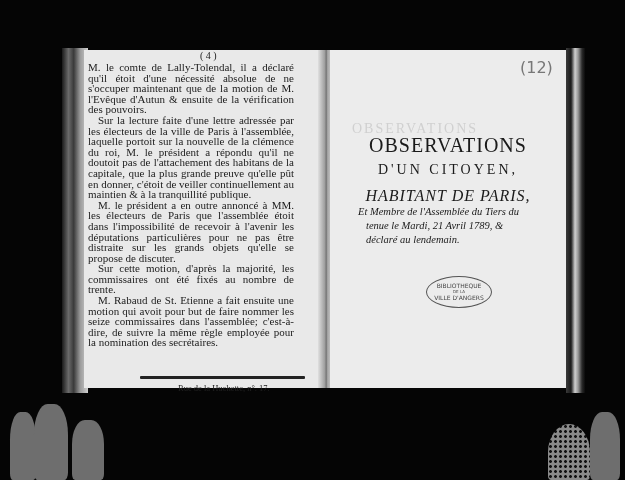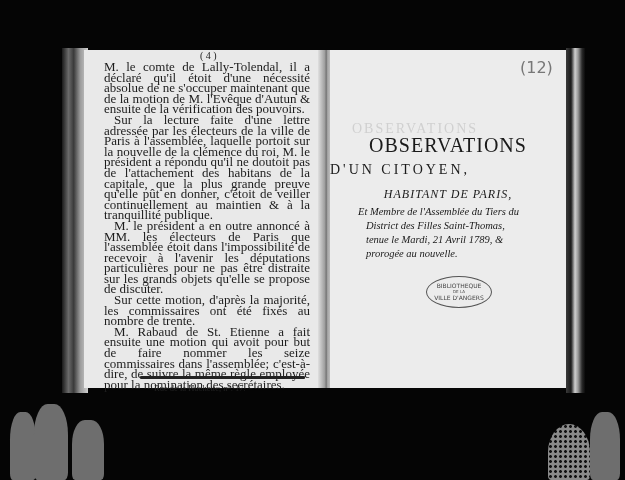--- a/index.html
+++ b/index.html
@@ -10,7 +10,7 @@
   .page-right { position:absolute; left:330px; top:50px; width:236px; height:338px; background:#ececec; }
   .edge-right { position:absolute; left:566px; top:48px; width:20px; height:345px; background:linear-gradient(90deg,#3a3a3a 0%,#1a1a1a 25%,#cfcfcf 45%,#9a9a9a 60%,#2a2a2a 80%,#000 100%); }
   .page-num { position:absolute; left:200px; top:50px; font-size:10px; color:#222; }
-  .left-text { position:absolute; left:104px; top:62px; width:206px; font-size:13px; line-height:10.6px; color:#1c1c1c; text-align:justify; }
+  .left-text { position:absolute; left:88px; top:62px; width:206px; font-size:11px; line-height:10.6px; color:#1c1c1c; text-align:justify; }
   .left-text p { margin:0; text-indent:10px; }
   .left-text p.first { text-indent:0; }
   .rule { position:absolute; left:140px; top:376px; width:165px; height:3px; background:#222; border-radius:1px; }

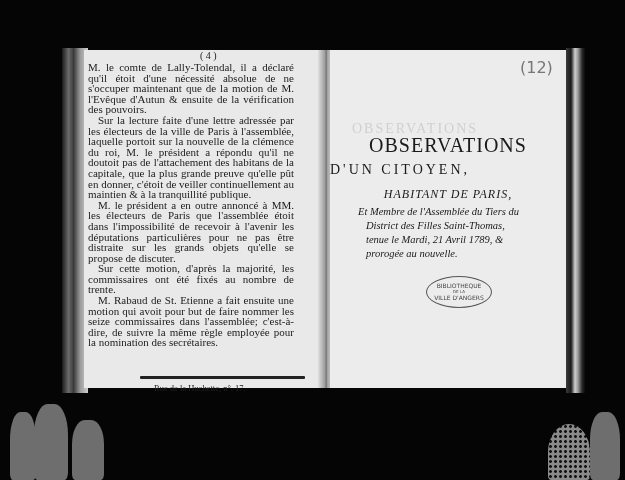--- a/index.html
+++ b/index.html
@@ -18,7 +18,7 @@
   .handnum { position:absolute; left:520px; top:58px; font-family:"DejaVu Sans", sans-serif; font-size:16px; color:#777; }
   .ghost { position:absolute; left:352px; top:121px; font-size:14px; letter-spacing:2px; color:#d0d0d0; }
   .title { position:absolute; left:330px; top:134px; width:236px; text-align:center; font-size:20px; letter-spacing:1px; color:#1a1a1a; }
-  .subtitle { position:absolute; left:330px; top:162px; width:236px; font-size:14px; letter-spacing:3px; color:#1a1a1a; }
+  .subtitle { position:absolute; left:330px; top:162px; width:236px; text-align:center; font-size:14px; letter-spacing:3px; color:#1a1a1a; }
   .habitant { position:absolute; left:330px; top:187px; width:236px; text-align:center; font-size:12px; font-style:italic; letter-spacing:1px; color:#1a1a1a; }
   .desc { position:absolute; left:358px; top:205px; width:200px; font-size:10.5px; font-style:italic; line-height:14px; color:#1a1a1a; }
   .desc div { padding-left:8px; }

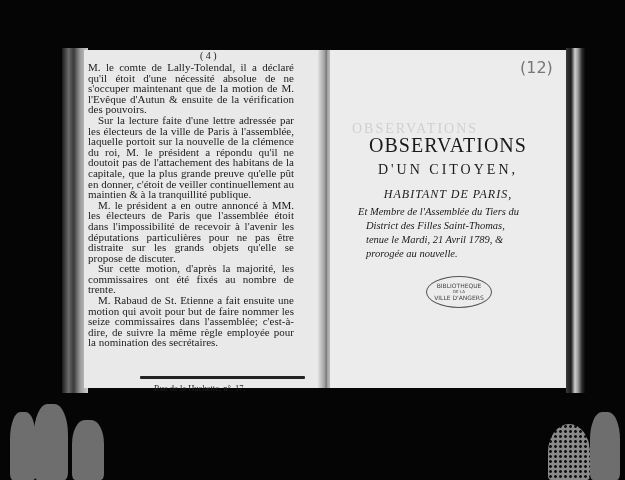--- a/index.html
+++ b/index.html
@@ -19,7 +19,7 @@
   .ghost { position:absolute; left:352px; top:121px; font-size:14px; letter-spacing:2px; color:#d0d0d0; }
   .title { position:absolute; left:330px; top:134px; width:236px; text-align:center; font-size:20px; letter-spacing:1px; color:#1a1a1a; }
   .subtitle { position:absolute; left:330px; top:162px; width:236px; text-align:center; font-size:14px; letter-spacing:3px; color:#1a1a1a; }
-  .habitant { position:absolute; left:330px; top:187px; width:236px; text-align:center; font-size:12px; font-style:italic; letter-spacing:1px; color:#1a1a1a; }
+  .habitant { position:absolute; left:330px; top:187px; width:236px; text-align:center; font-size:16px; font-style:italic; letter-spacing:1px; color:#1a1a1a; }
   .desc { position:absolute; left:358px; top:205px; width:200px; font-size:10.5px; font-style:italic; line-height:14px; color:#1a1a1a; }
   .desc div { padding-left:8px; }
   .desc div.first { padding-left:0; }

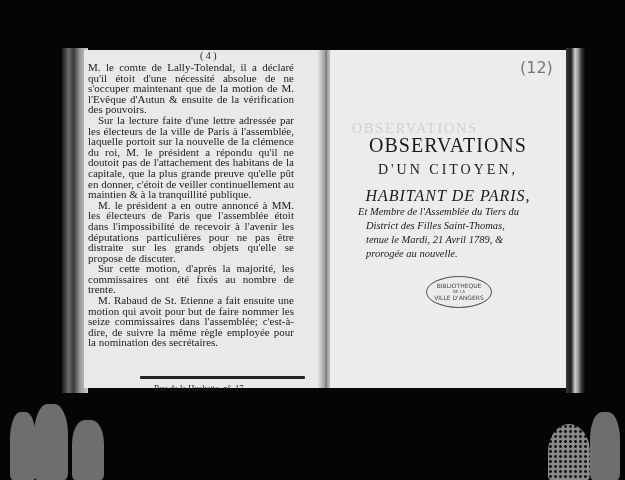--- a/index.html
+++ b/index.html
@@ -57,7 +57,6 @@
 <div class="habitant">HABITANT DE PARIS,</div>
 <div class="desc">
   <div class="first">Et Membre de l'Assemblée du Tiers du</div>
-  <div>District des Filles Saint-Thomas,</div>
   <div>tenue le Mardi, 21 Avril 1789, &amp;</div>
   <div>prorogée au nouvelle.</div>
 </div>

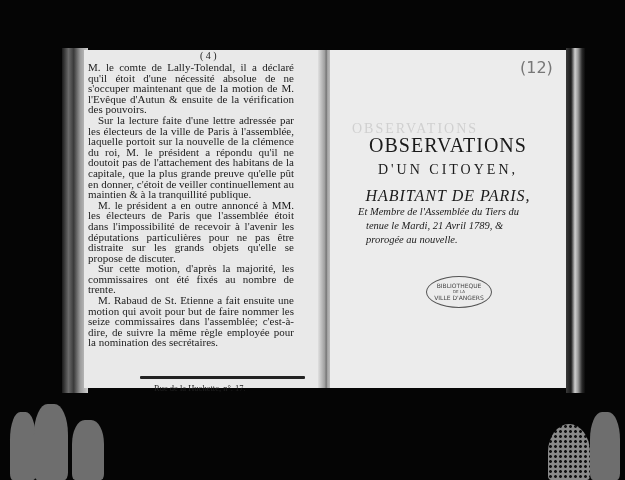--- a/index.html
+++ b/index.html
@@ -58,7 +58,7 @@
 <div class="desc">
   <div class="first">Et Membre de l'Assemblée du Tiers du</div>
   <div>tenue le Mardi, 21 Avril 1789, &amp;</div>
-  <div>prorogée au nouvelle.</div>
+  <div>déclaré au lendemain.</div>
 </div>
 <div class="stamp">
   <div class="l1">BIBLIOTHEQUE</div>

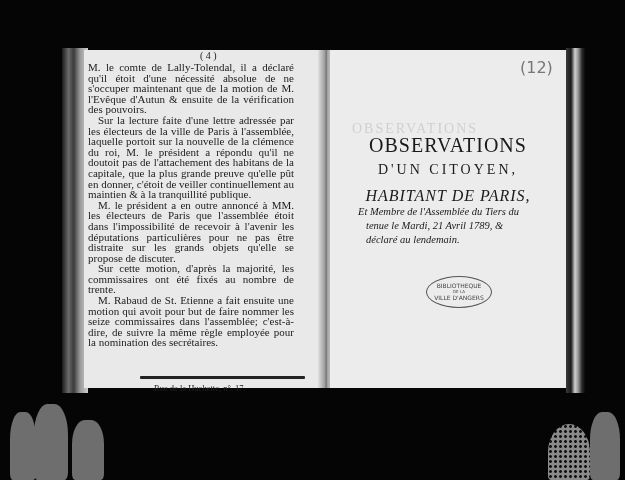--- a/index.html
+++ b/index.html
@@ -14,7 +14,7 @@
   .left-text p { margin:0; text-indent:10px; }
   .left-text p.first { text-indent:0; }
   .rule { position:absolute; left:140px; top:376px; width:165px; height:3px; background:#222; border-radius:1px; }
-  .footer { position:absolute; left:154px; top:383px; font-size:8.5px; color:#222; }
+  .footer { position:absolute; left:178px; top:383px; font-size:8.5px; color:#222; }
   .handnum { position:absolute; left:520px; top:58px; font-family:"DejaVu Sans", sans-serif; font-size:16px; color:#777; }
   .ghost { position:absolute; left:352px; top:121px; font-size:14px; letter-spacing:2px; color:#d0d0d0; }
   .title { position:absolute; left:330px; top:134px; width:236px; text-align:center; font-size:20px; letter-spacing:1px; color:#1a1a1a; }

